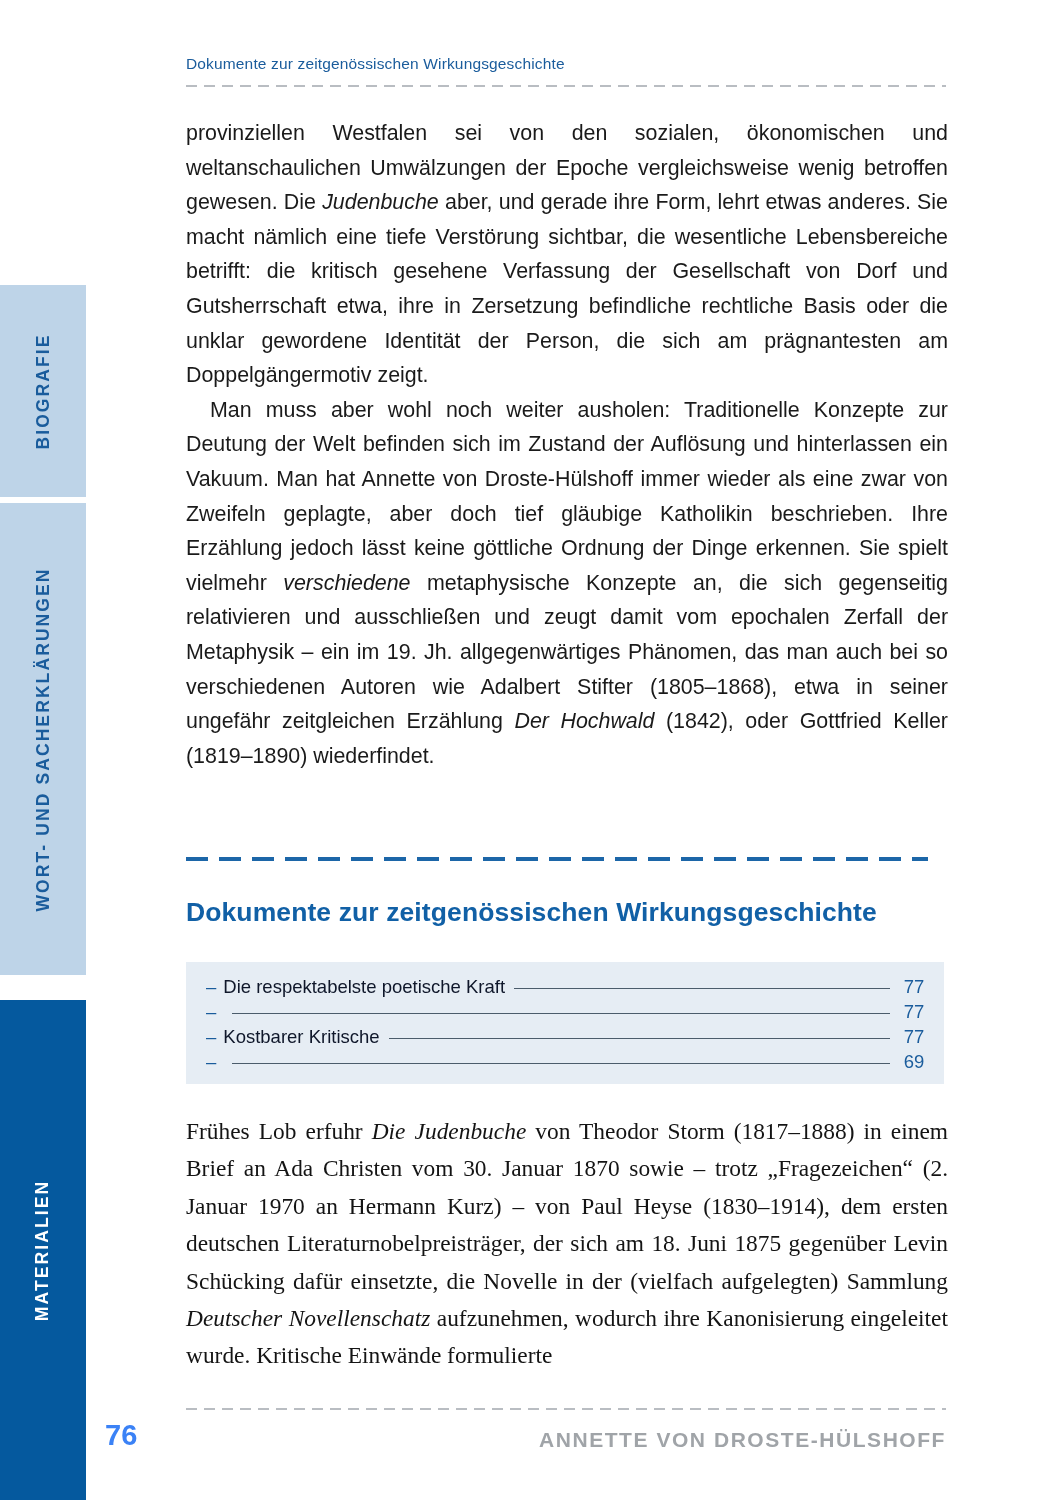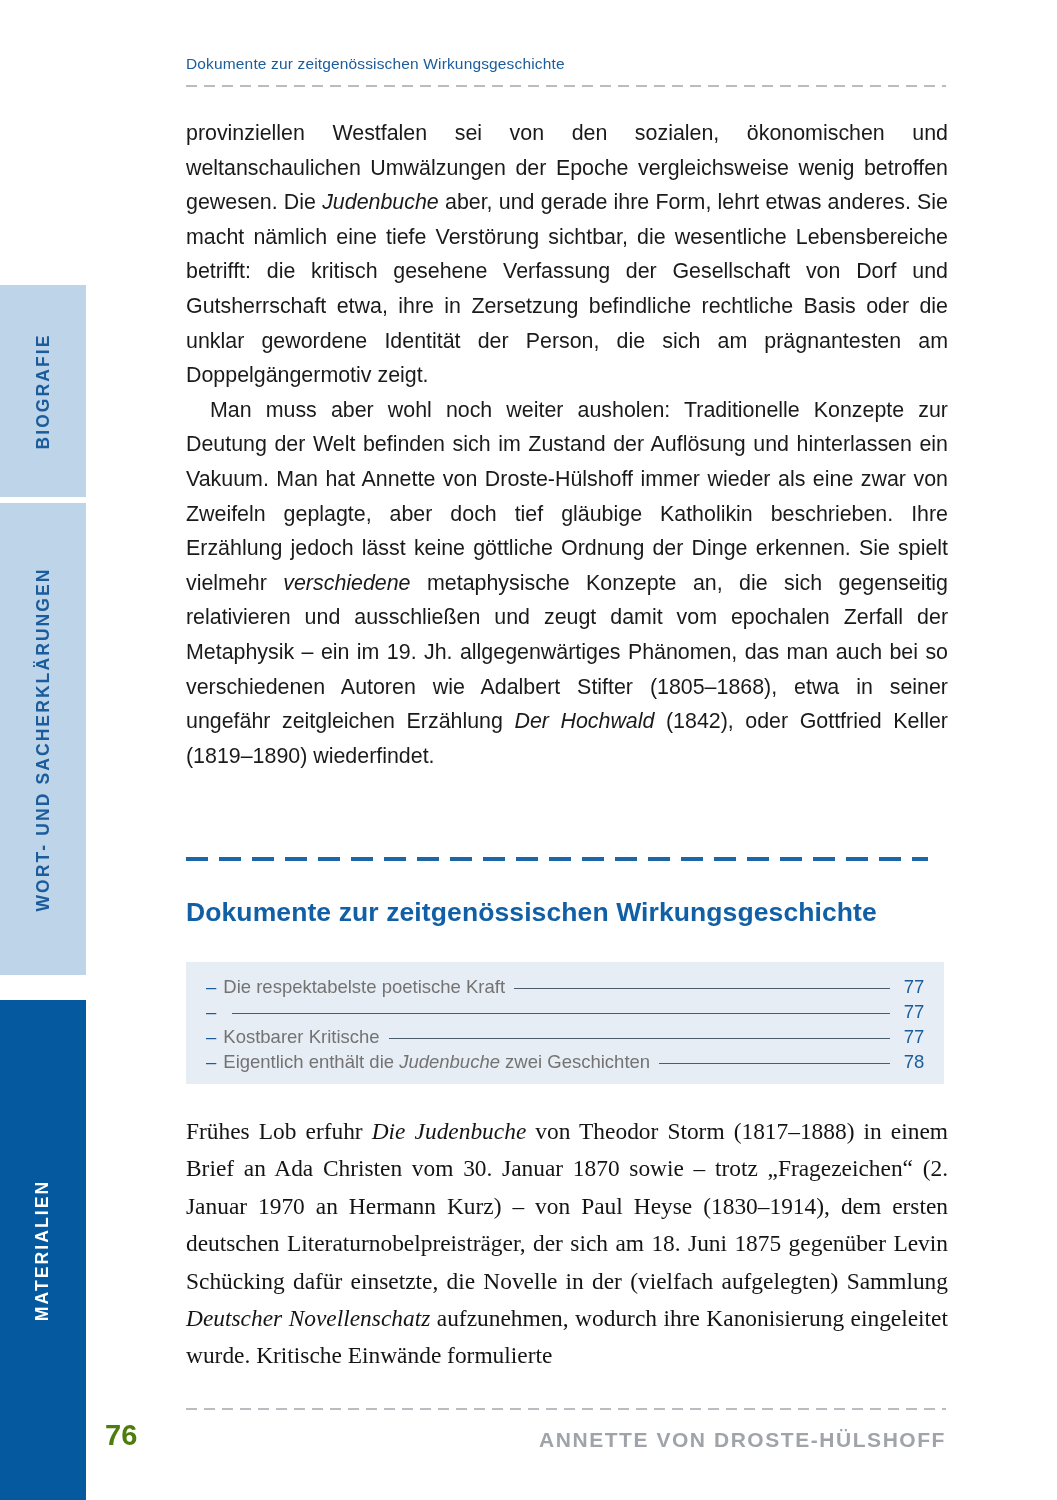--- a/index.html
+++ b/index.html
@@ -177,7 +177,7 @@
   .toc-title {
     font-family: "Liberation Sans Narrow", "Liberation Sans", sans-serif;
     font-size: 18.5px;
-    color: #737373;
+    color: #0f172a;
     white-space: nowrap;
   }
   .toc-title i { font-style: italic; }

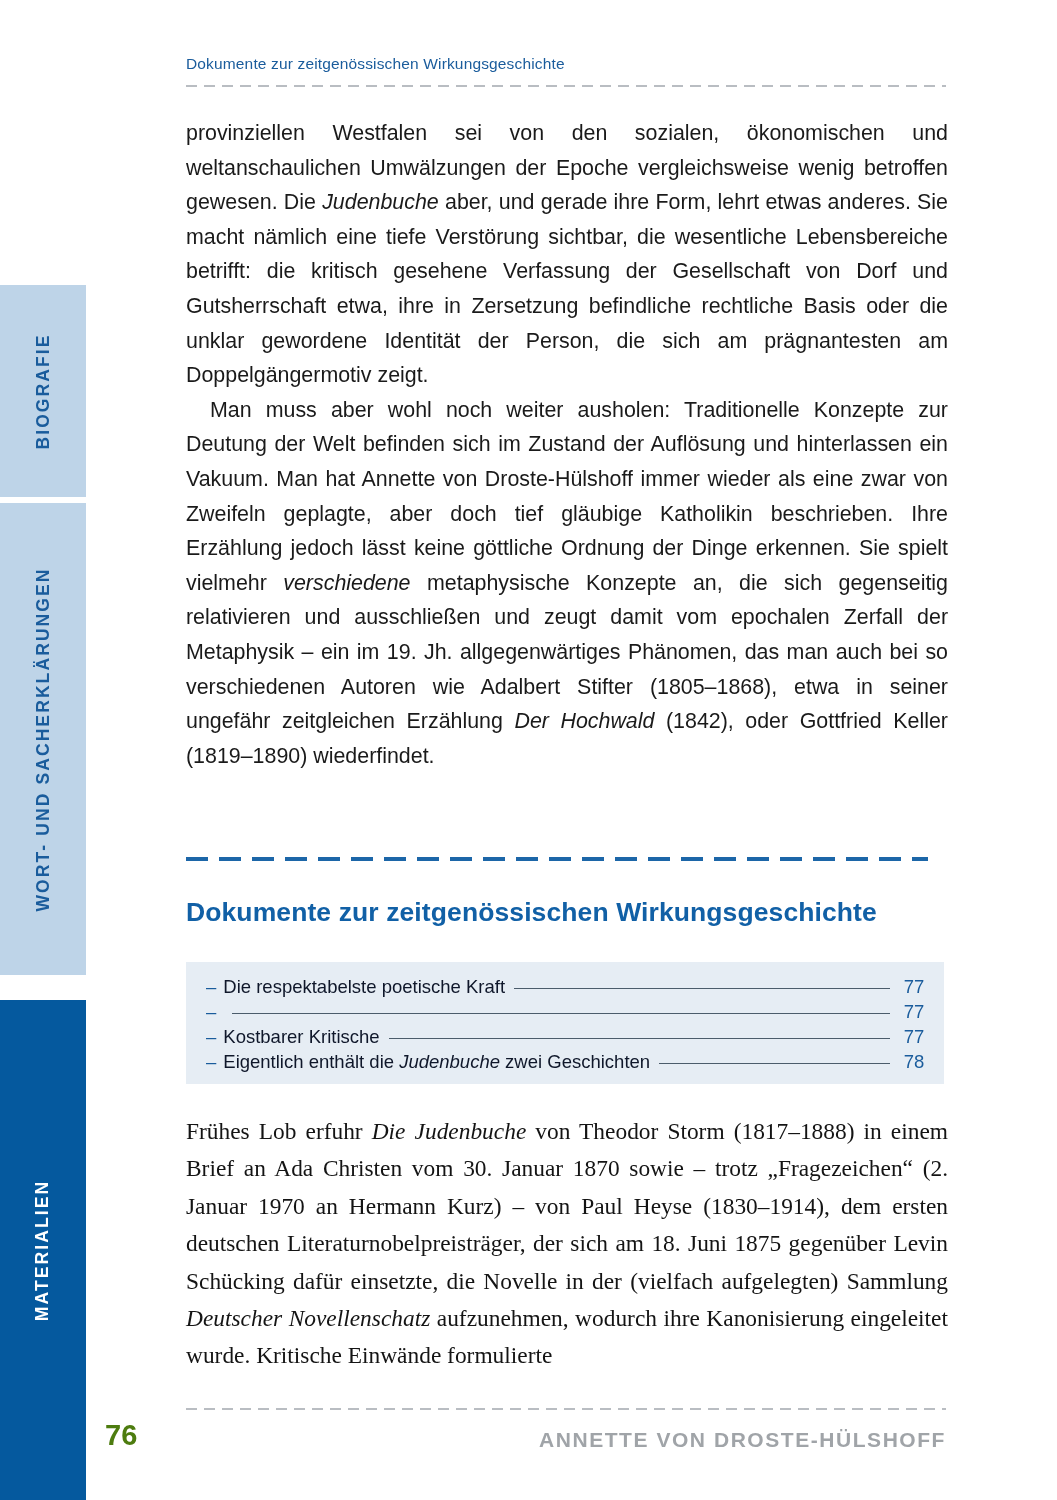--- a/index.html
+++ b/index.html
@@ -305,7 +305,6 @@
 
     <div class="toc-row">
       <span class="toc-dash">–</span>
-      <span class="toc-title">Eigentlich enthält die <i>Judenbuche</i> zwei Geschichten</span>
       <span class="toc-leader"></span>
       <span class="toc-page">78</span>
     </div>

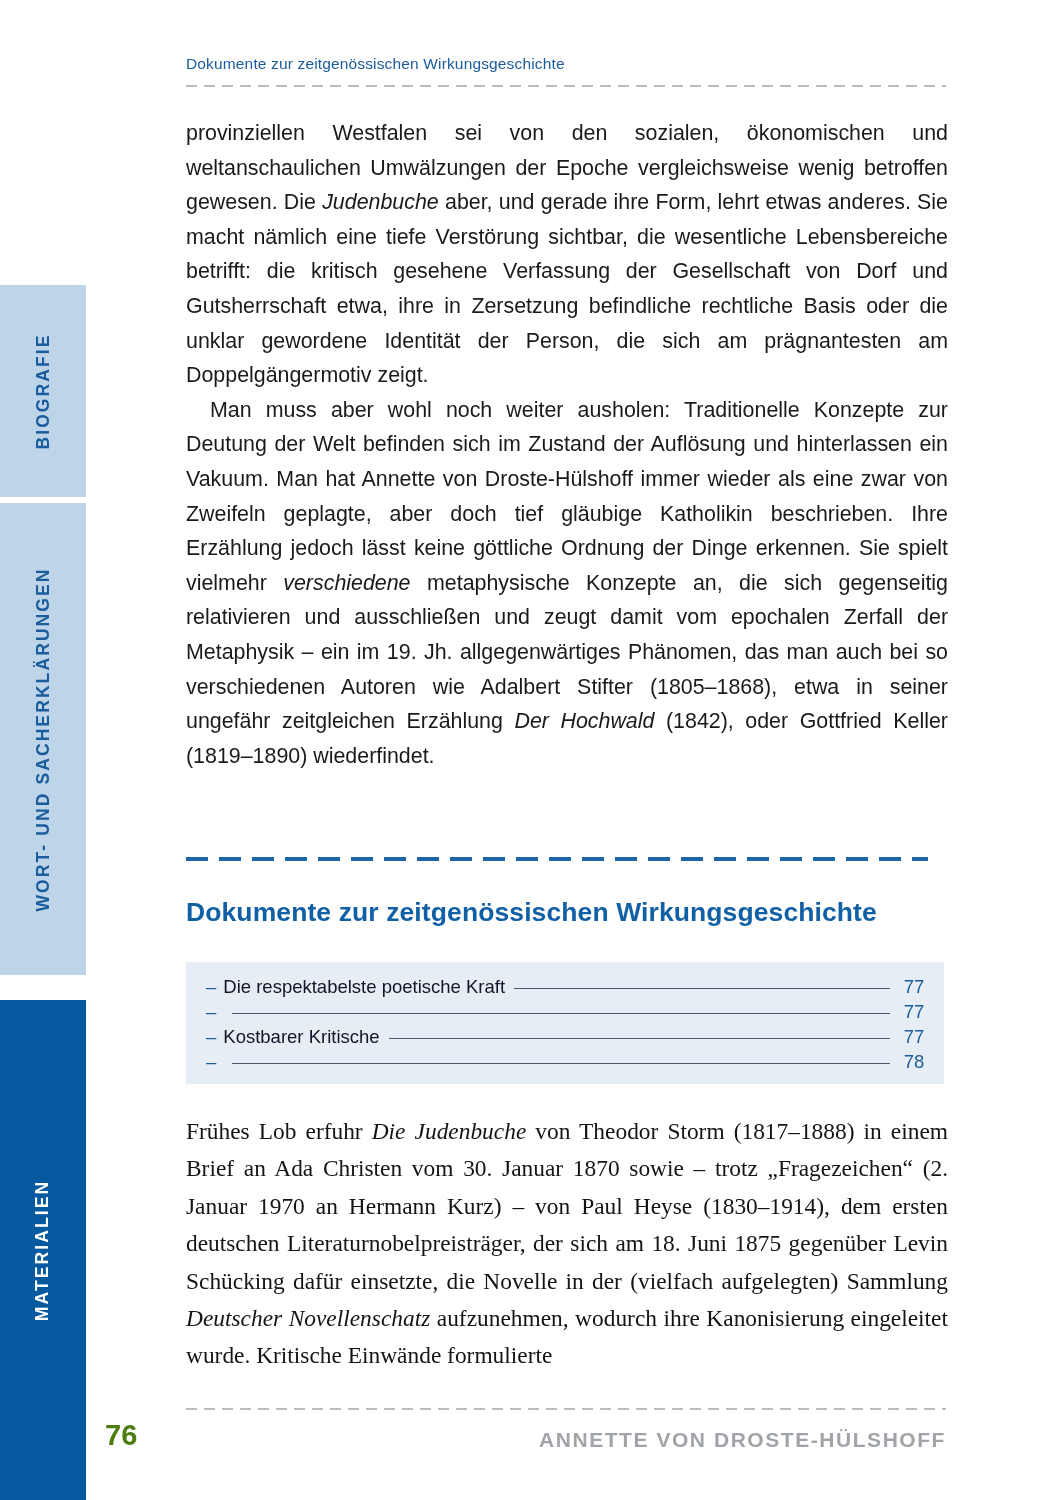--- a/index.html
+++ b/index.html
@@ -306,7 +306,7 @@
     <div class="toc-row">
       <span class="toc-dash">–</span>
       <span class="toc-leader"></span>
-      <span class="toc-page">78</span>
+      <span class="toc-page">69</span>
     </div>
 
   </div>

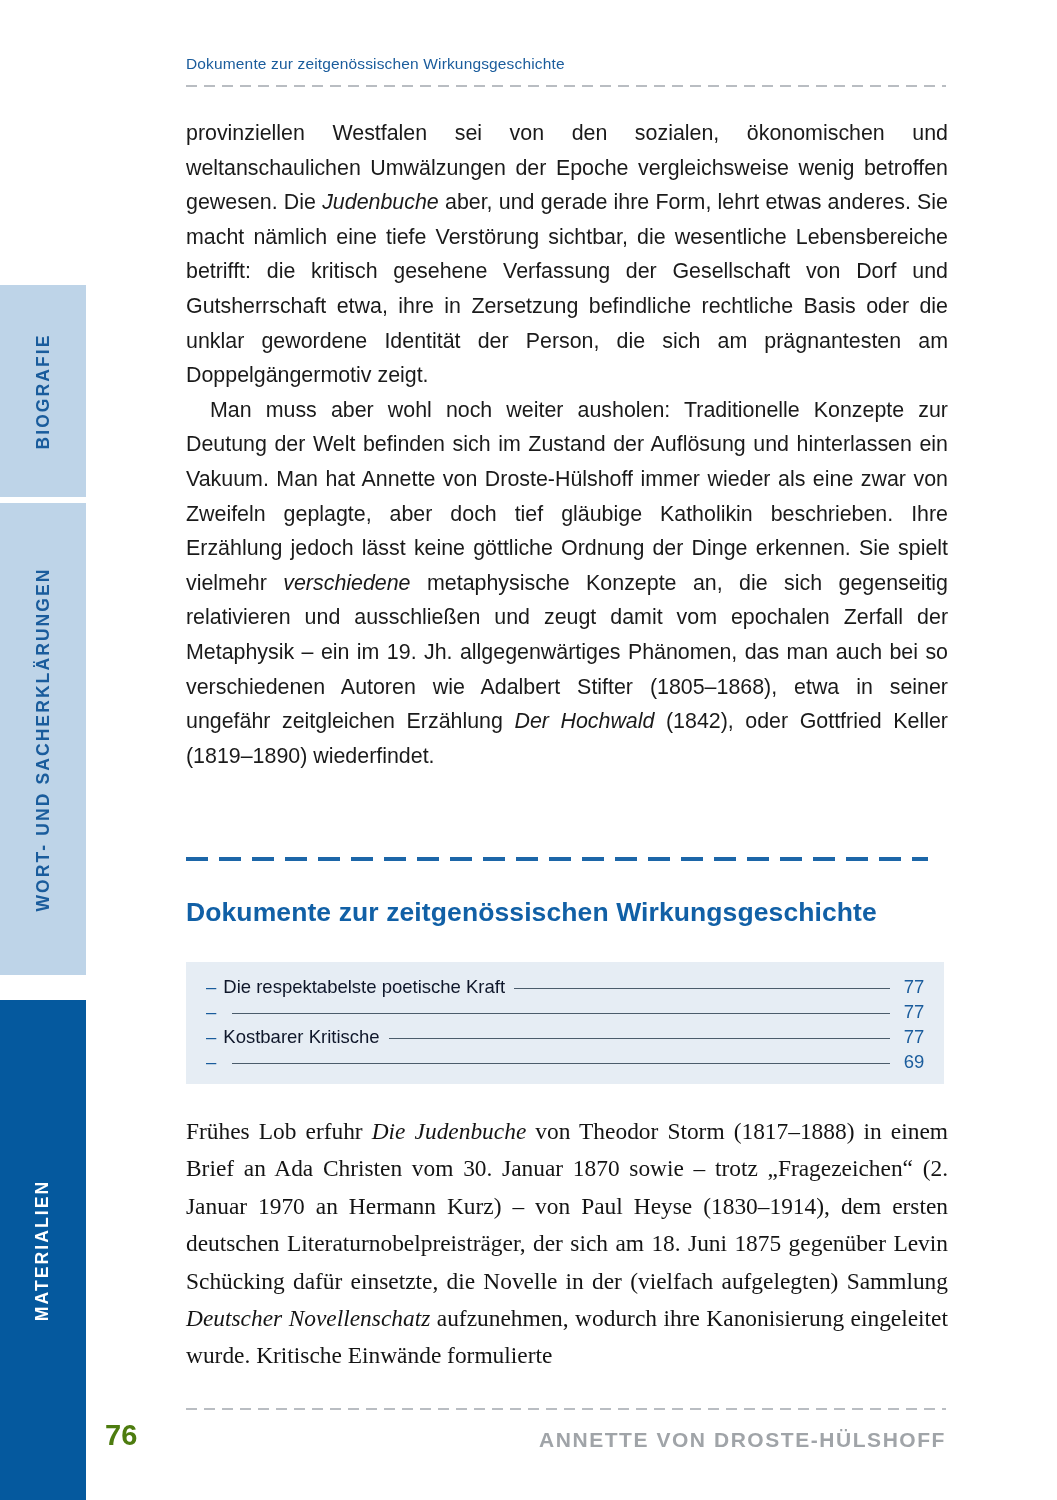--- a/index.html
+++ b/index.html
@@ -231,7 +231,7 @@
     font-family: "Liberation Sans Narrow", "Liberation Sans", sans-serif;
     font-weight: bold;
     font-size: 29px;
-    color: #4d7c0f;
+    color: #3b82f6;
   }
   #footer-author {
     position: absolute;

